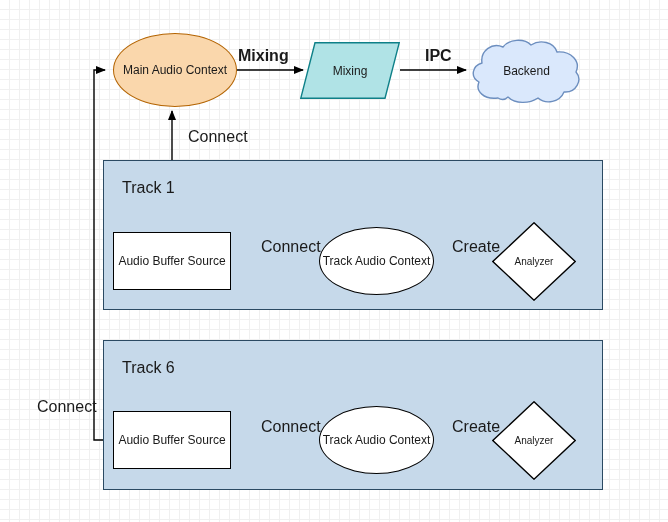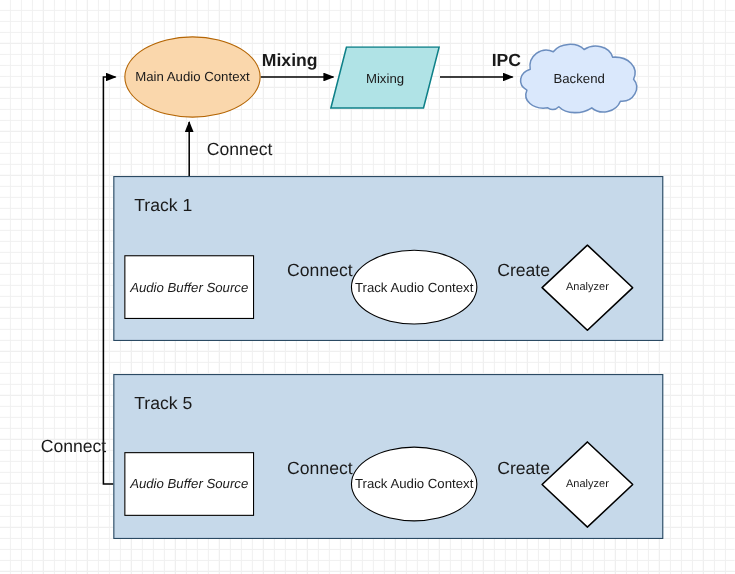--- a/index.html
+++ b/index.html
@@ -243,7 +243,7 @@
 
   <span class="edge-label bold" style="left:238px; top:47px;">Mixing</span>
 
-  <span class="edge-label bold" style="left:447px; top:47px;">IPC</span>
+  <span class="edge-label bold" style="left:425px; top:47px;">IPC</span>
 
   <span class="edge-label" style="left:188px; top:128px;">Connect</span>
 

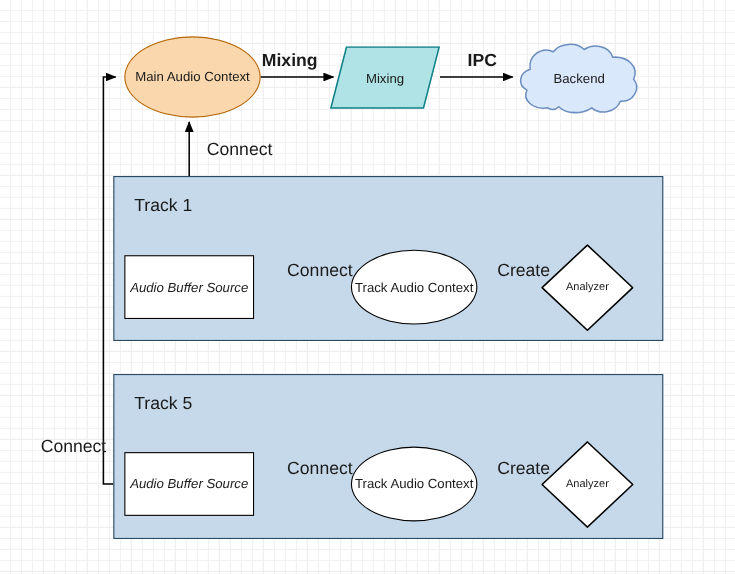--- a/index.html
+++ b/index.html
@@ -60,7 +60,6 @@
   .rect-box {
     background: #ffffff;
     border: 1.4px solid #000000;
-    font-style: italic;
   }
   
   .ellipse {

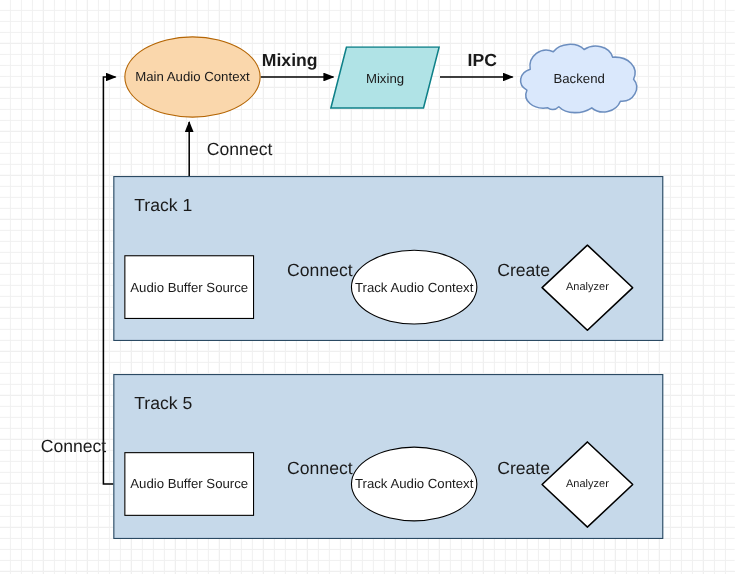--- a/index.html
+++ b/index.html
@@ -179,7 +179,7 @@
   </div>
 
   <div class="node track-group" style="left:103px; top:340px; width:500px; height:150px;">
-    <span class="track-label" style="left:18px; top:17px;">Track 5</span>
+    <span class="track-label" style="left:18px; top:17px;">Track 6</span>
   </div>
 
   <div class="node ellipse ellipse-main" style="left:113px; top:33px; width:124px; height:74px;">

